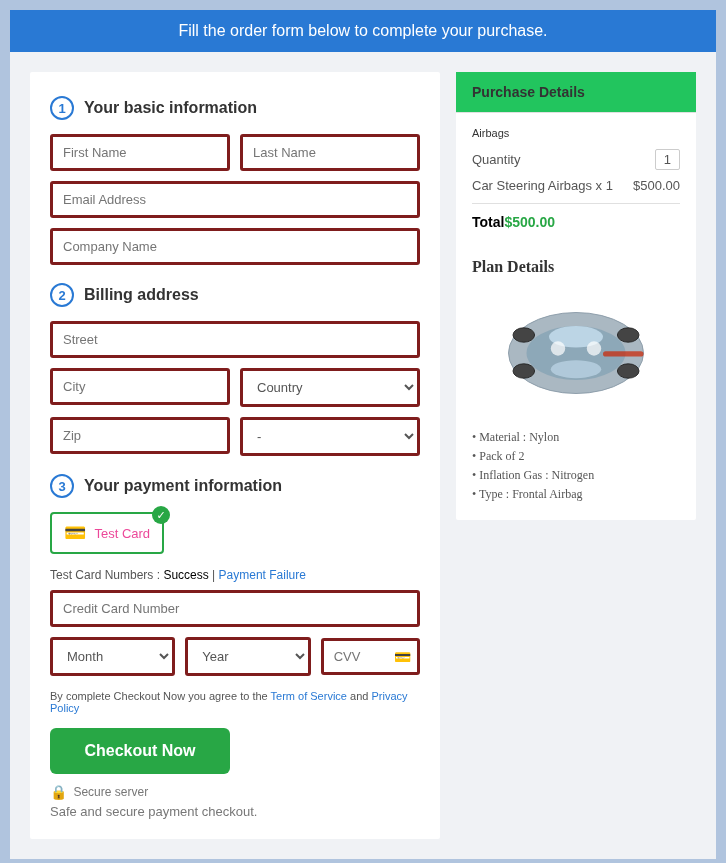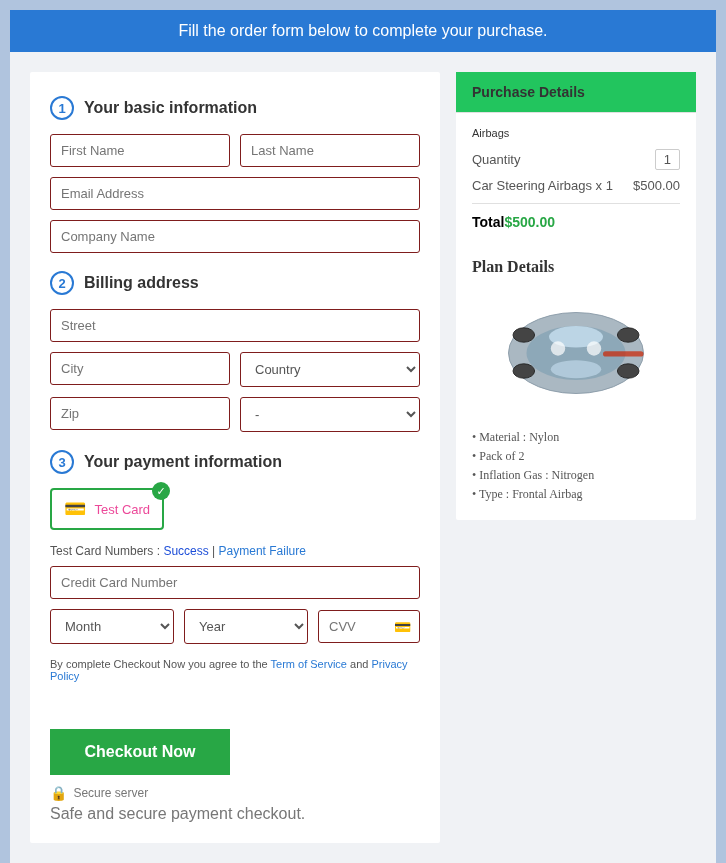--- a/index.html
+++ b/index.html
@@ -74,7 +74,7 @@
       margin-bottom: 10px;
     }
     input[type="text"], input[type="email"], select {
-      border: 1px solid #7f1d1d;
+      border: 3px solid #7f1d1d;
       border-radius: 3px;
       padding: 8px 10px;
       font-size: 13px;

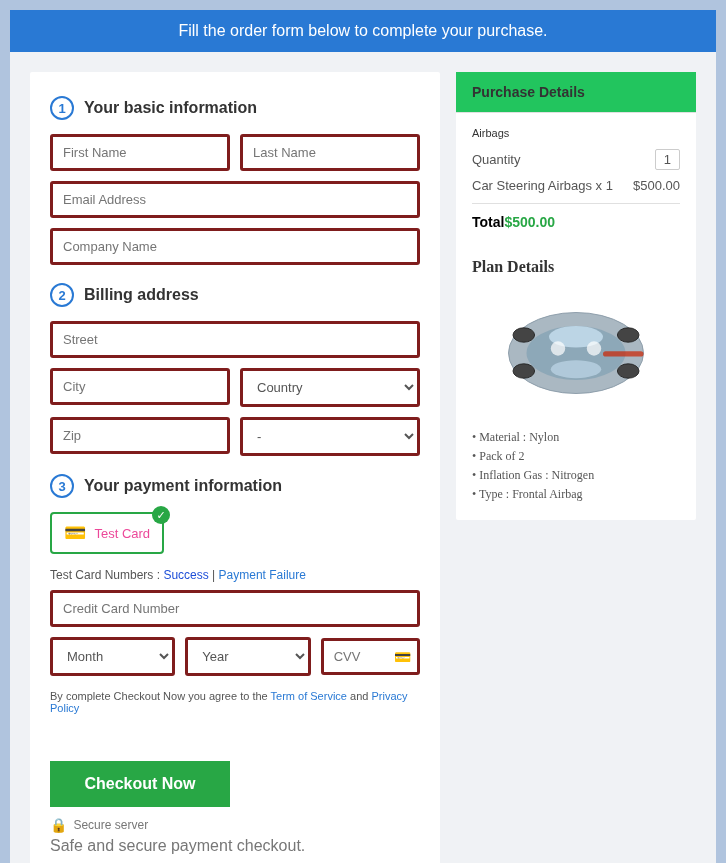--- a/index.html
+++ b/index.html
@@ -131,7 +131,7 @@
       margin-bottom: 8px;
     }
     .test-card-info a.success {
-      color: #1d4ed8;
+      color: #000000;
       text-decoration: none;
     }
     .test-card-info a.failure {

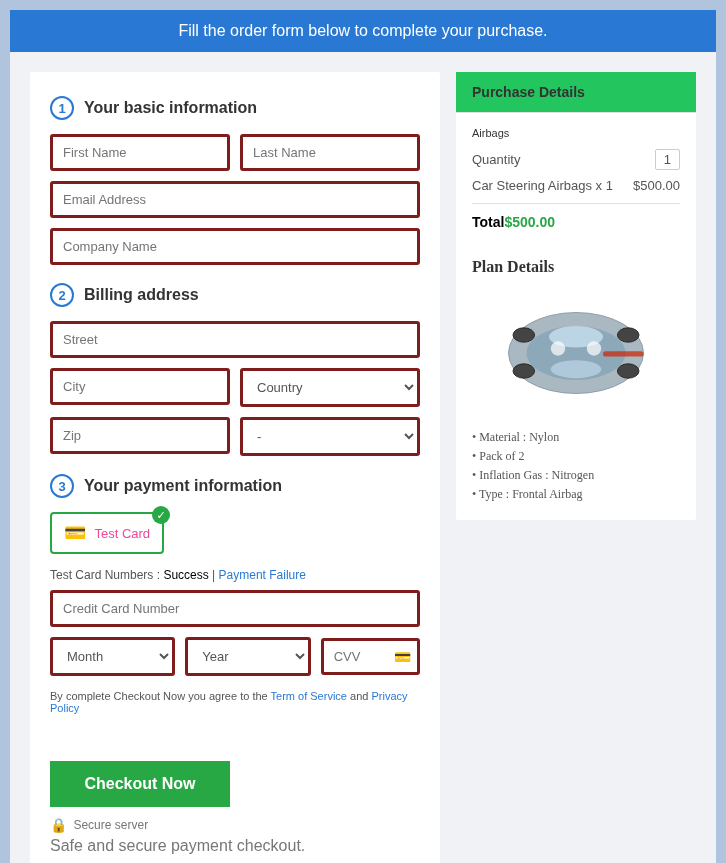--- a/index.html
+++ b/index.html
@@ -179,10 +179,9 @@
       padding: 14px 30px;
       font-size: 16px;
       font-weight: bold;
-      border-radius: 0;
+      border-radius: 6px;
       cursor: pointer;
       width: 180px;
-      margin-top: 33px;
     }
     .secure-note {
       display: flex;

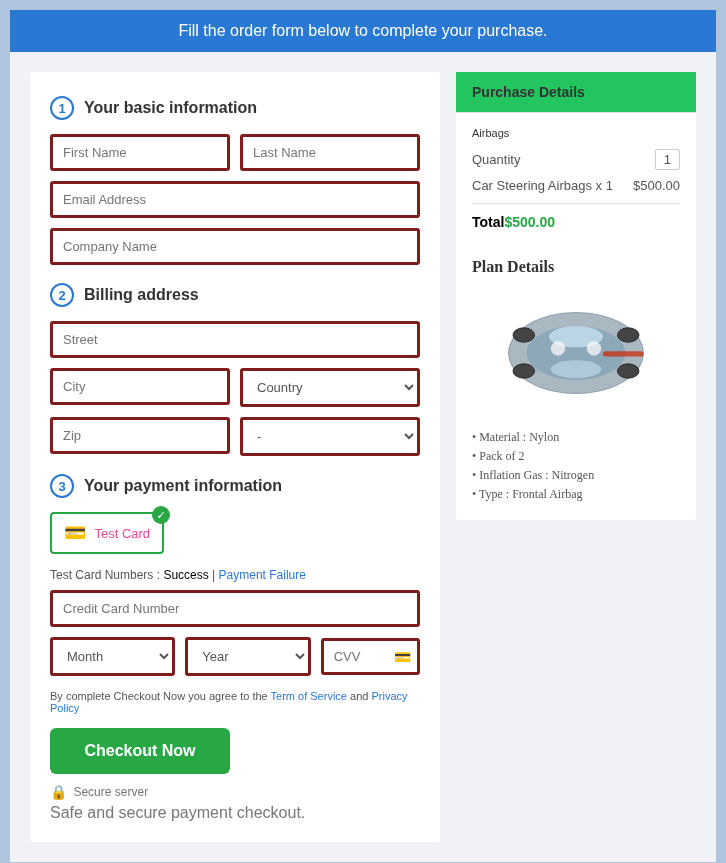--- a/index.html
+++ b/index.html
@@ -192,7 +192,7 @@
       color: #777;
     }
     .secure-note-sub {
-      font-size: 16px;
+      font-size: 13px;
       color: #777;
       margin-top: 4px;
     }

